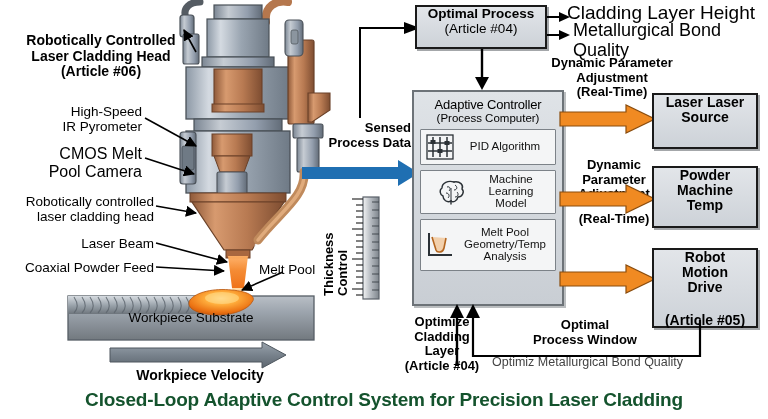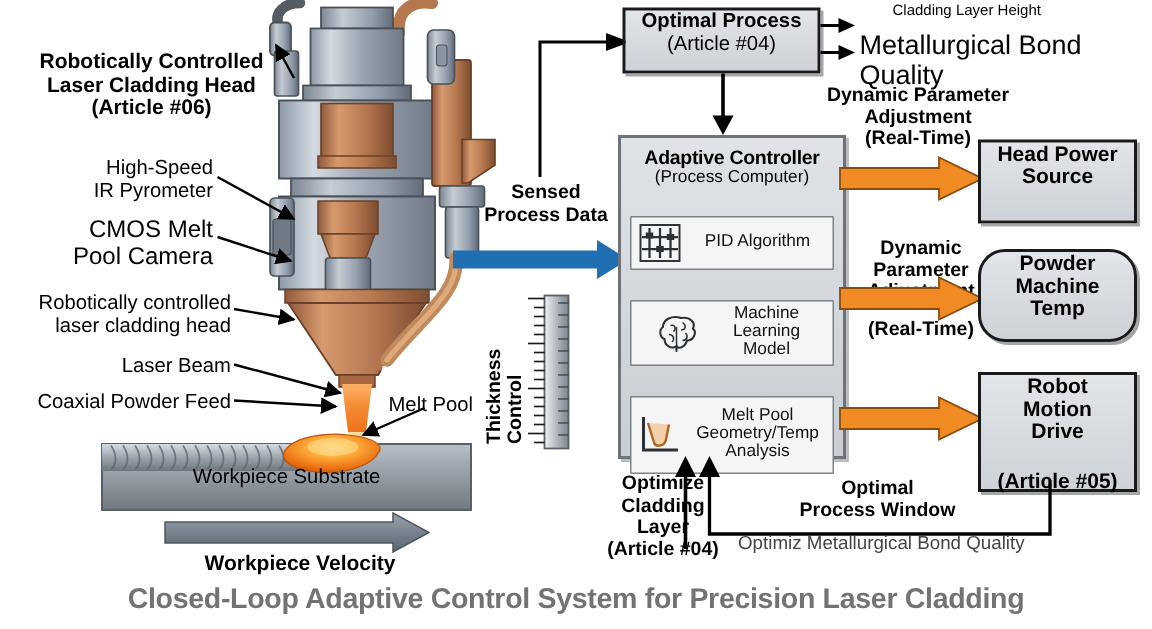--- a/index.html
+++ b/index.html
@@ -339,7 +339,7 @@
     <path d="M12 4 L23 9 L12 14 Z" fill="#000"></path>
     <path d="M12 22 L23 27 L12 32 Z" fill="#000"></path>
   </svg>
-  <div class="abs lbl" style="left:595px; top:2px; font-size:10px;">Cladding Layer Height</div>
+  <div class="abs lbl" style="left:567px; top:2px; font-size:19px;">Cladding Layer Height</div>
   <div class="abs lbl" style="left:573px; top:20px; font-size:18px;">Metallurgical Bond Quality</div>
 
   <svg class="abs" style="left:474px; top:49px;" width="16" height="42" viewBox="0 0 16 42">

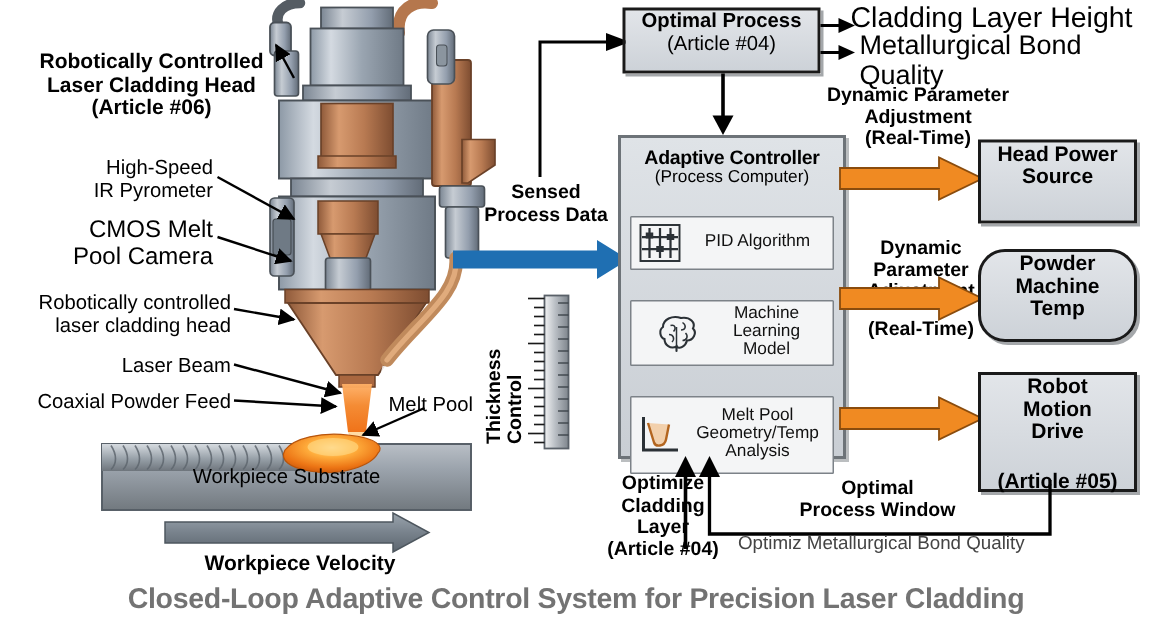--- a/index.html
+++ b/index.html
@@ -44,7 +44,7 @@
     padding: 5px 6px 6px 6px;
   }
   .ctl-head { text-align: center; color: #000; }
-  .ctl-head .h1 { font-weight: bold; font-size: 13px; letter-spacing: -0.2px;}
+  .ctl-head .h1 { font-weight: normal; font-size: 13px; letter-spacing: -0.2px;}
   .ctl-head .h2 { font-size: 11.5px; }
   .module {
     box-sizing: border-box;

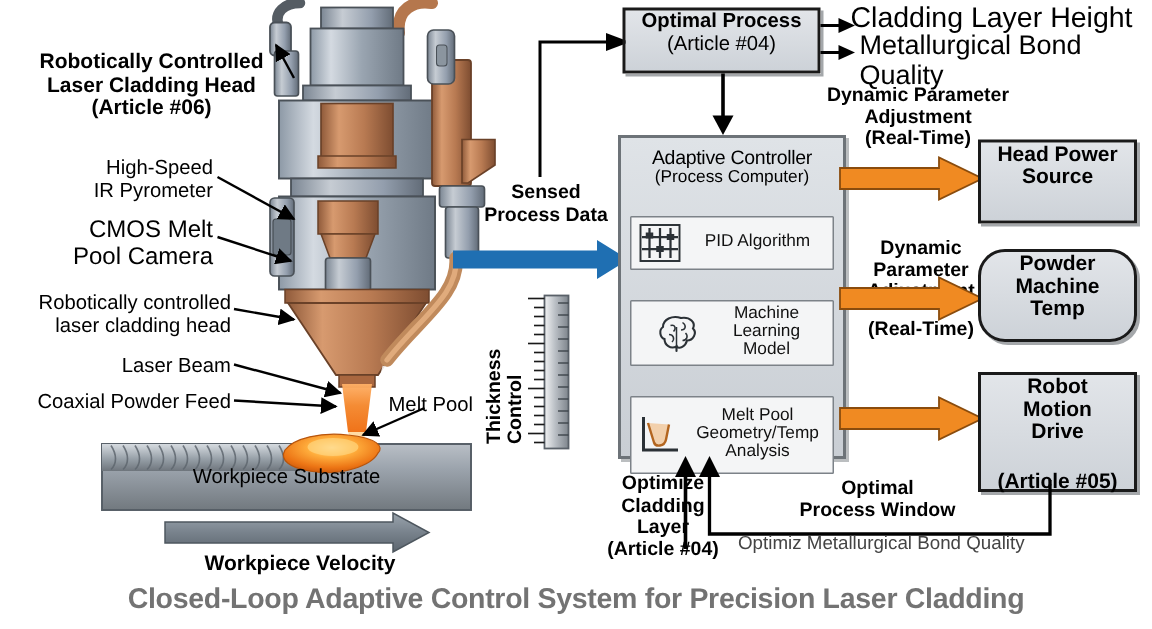--- a/index.html
+++ b/index.html
@@ -430,7 +430,7 @@
   </svg>
 
   <div class="abs box" style="left:652px; top:93px; width:106px; height:56px; font-size:14px; font-weight:bold;">
-    <div>Head Power</div>
+    <div>Laser Laser</div>
     <div>Source</div>
   </div>
 

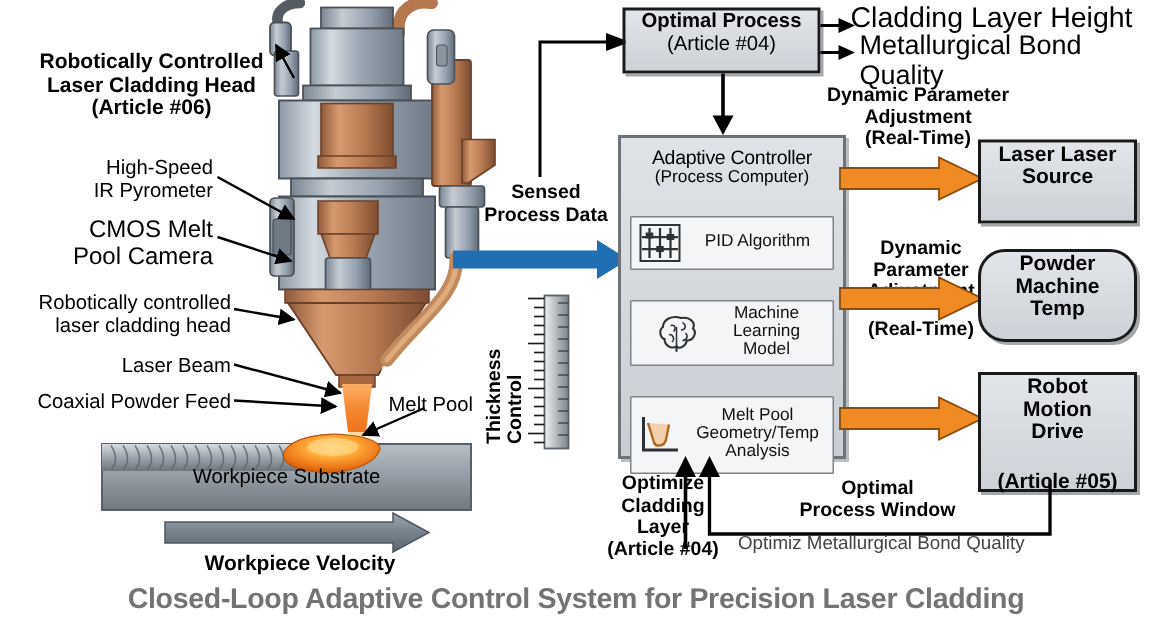--- a/index.html
+++ b/index.html
@@ -313,7 +313,7 @@
     </g>
   </svg>
 
-  <div class="abs lbl c b" style="left:317px; top:121px; width:94px; font-size:13px;">
+  <div class="abs lbl c b" style="left:317px; top:121px; width:94px; font-size:13px;text-align:right;">
     <div>Sensed</div>
     <div>Process Data</div>
   </div>

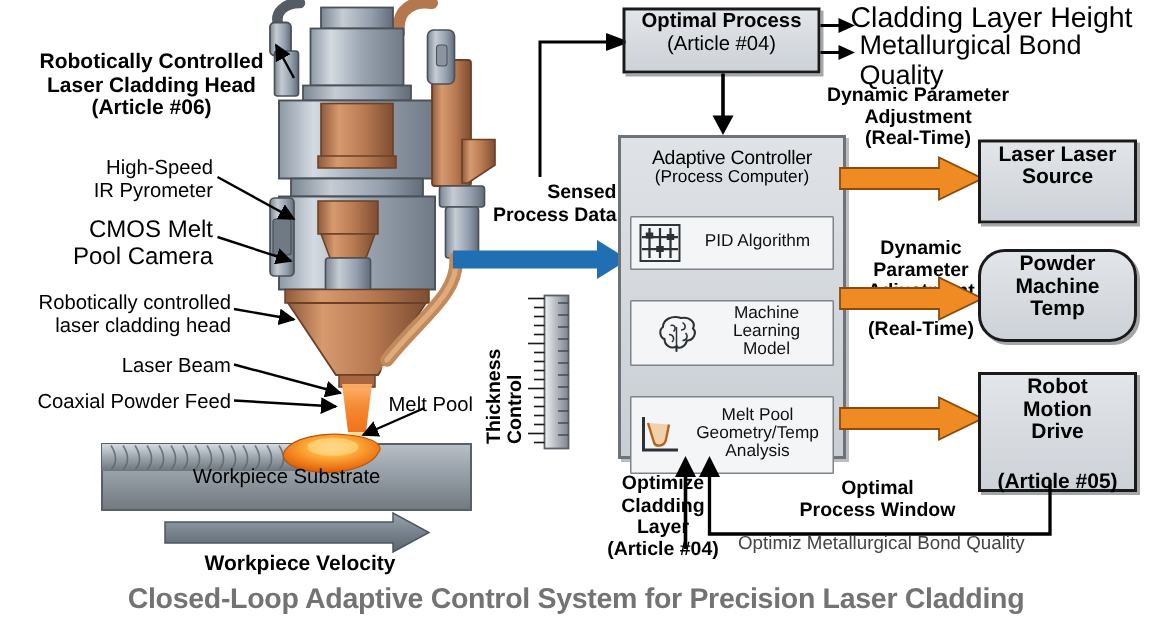--- a/index.html
+++ b/index.html
@@ -54,7 +54,7 @@
     align-items: center;
     gap: 4px;
     padding: 2px 4px;
-    margin-top: 20px;
+    margin-top: 5px;
     border-radius: 1px;
   }
   .module .mlabel {

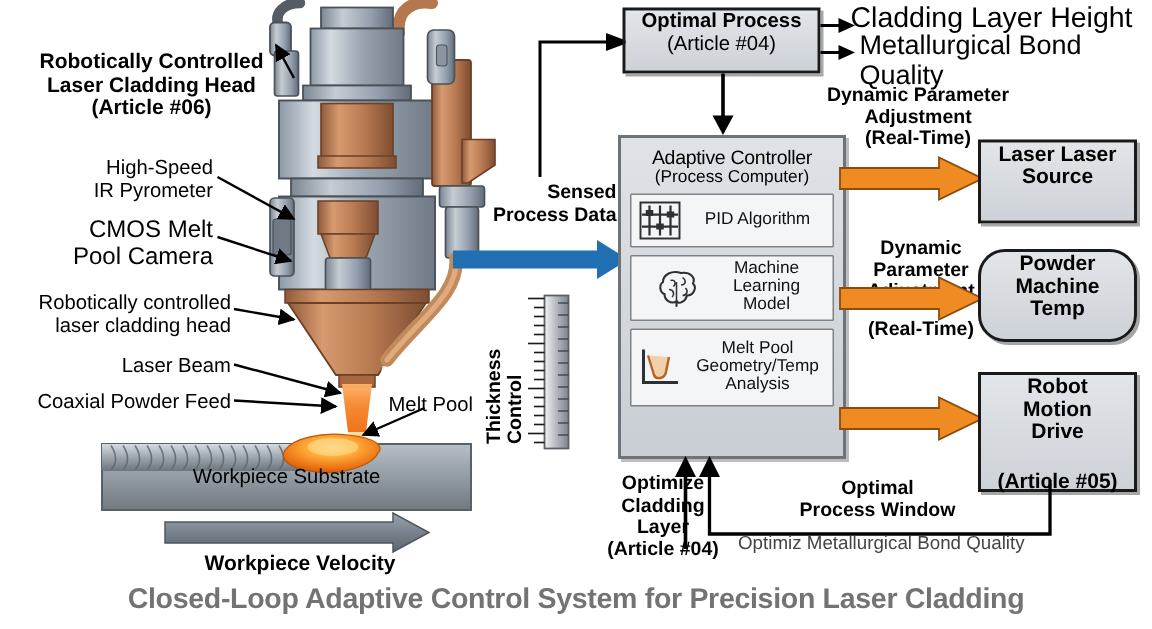--- a/index.html
+++ b/index.html
@@ -434,7 +434,7 @@
     <div>Source</div>
   </div>
 
-  <div class="abs box" style="left:652px; top:166px; width:106px; height:62px; font-size:14px; font-weight:bold;border-radius:18px;">
+  <div class="abs box" style="left:652px; top:166px; width:106px; height:62px; font-size:14px; font-weight:bold;">
     <div>Powder</div>
     <div>Machine</div>
     <div>Temp</div>

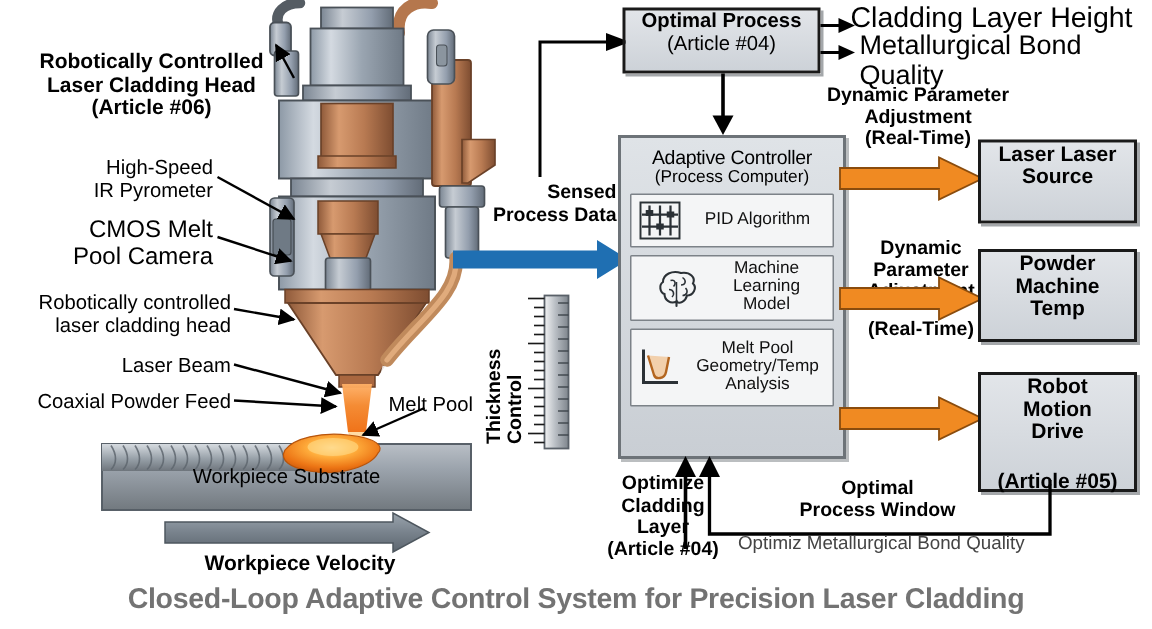--- a/index.html
+++ b/index.html
@@ -77,7 +77,7 @@
     font-size: 19px;
     letter-spacing: -0.2px;
     text-align: center;
-    color: #737373;
+    color: #14532d;
     width: 100%;
   }
 

